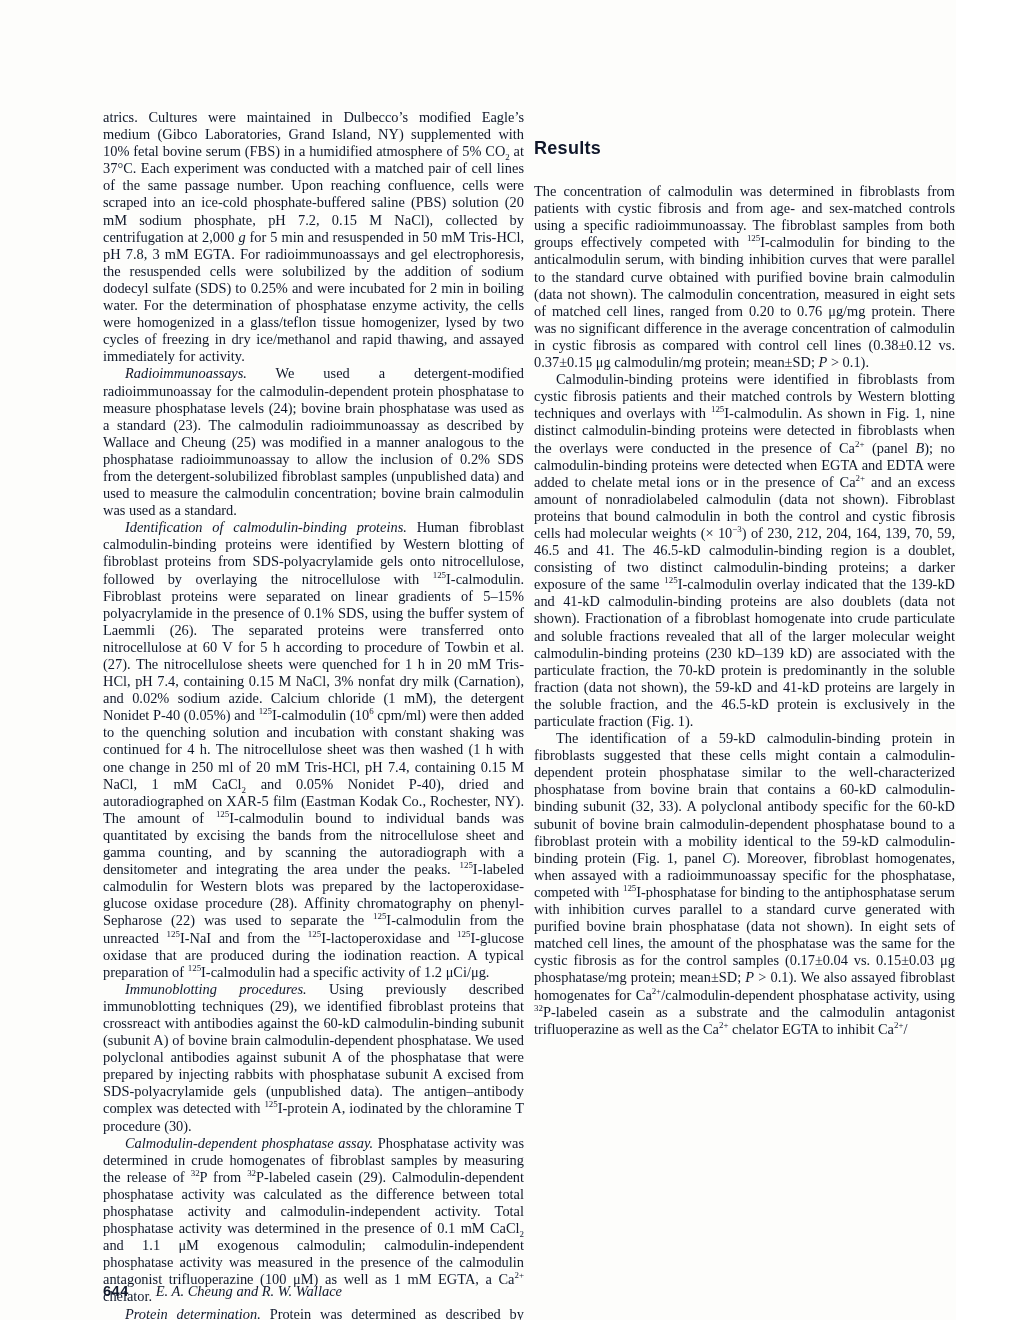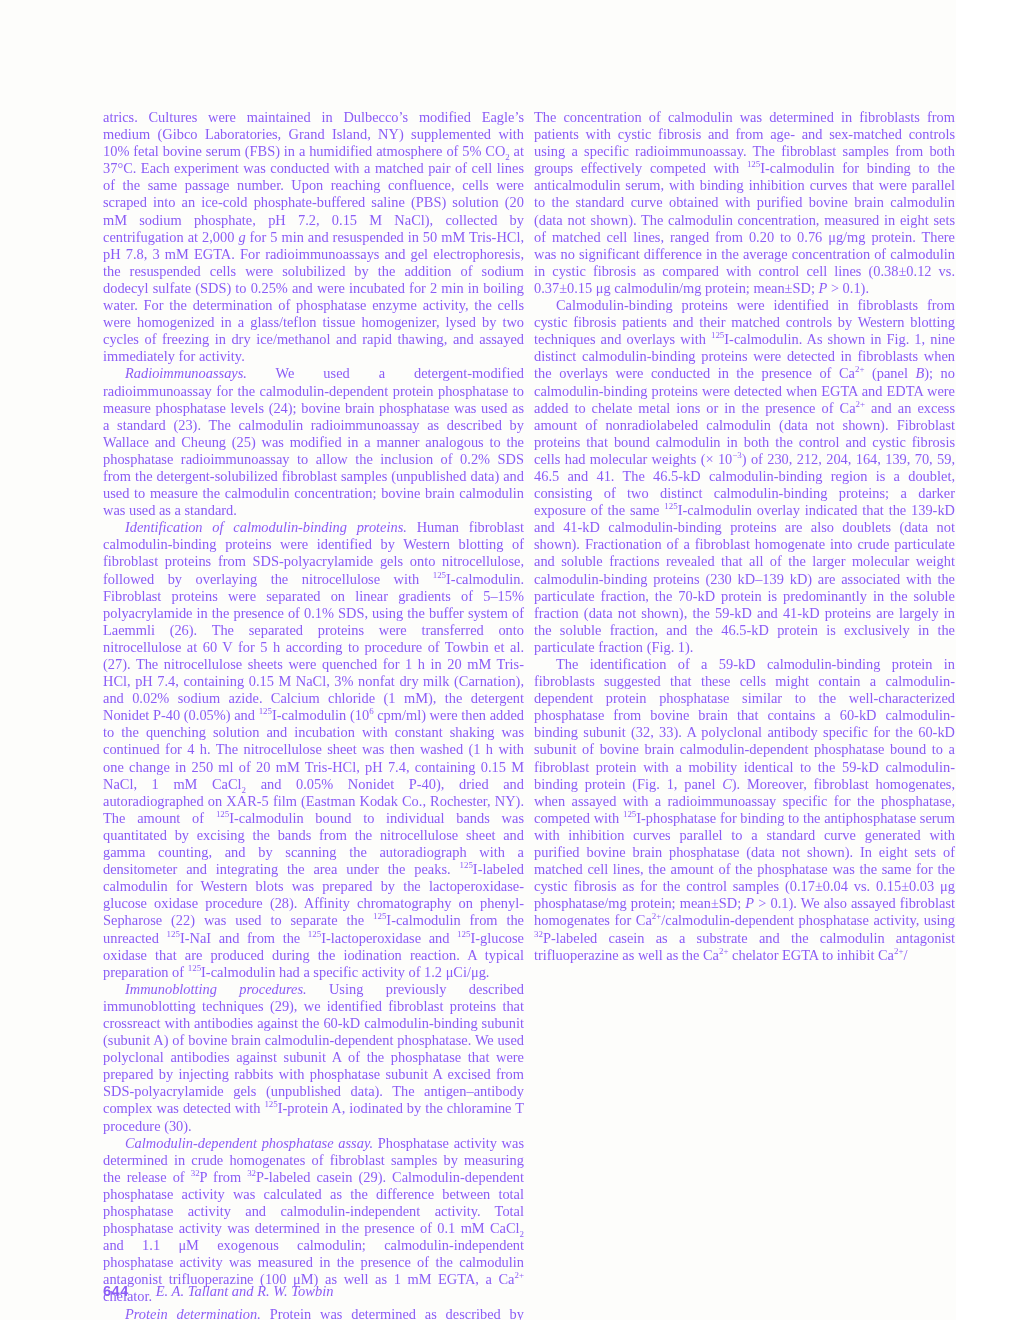--- a/index.html
+++ b/index.html
@@ -9,7 +9,7 @@
     height: 1320px;
     background: #fdfdfb;
     font-family: "Liberation Serif", serif;
-    color: #8b5cf6;
+    color: #0f172a;
     overflow: hidden;
   }
   .column {

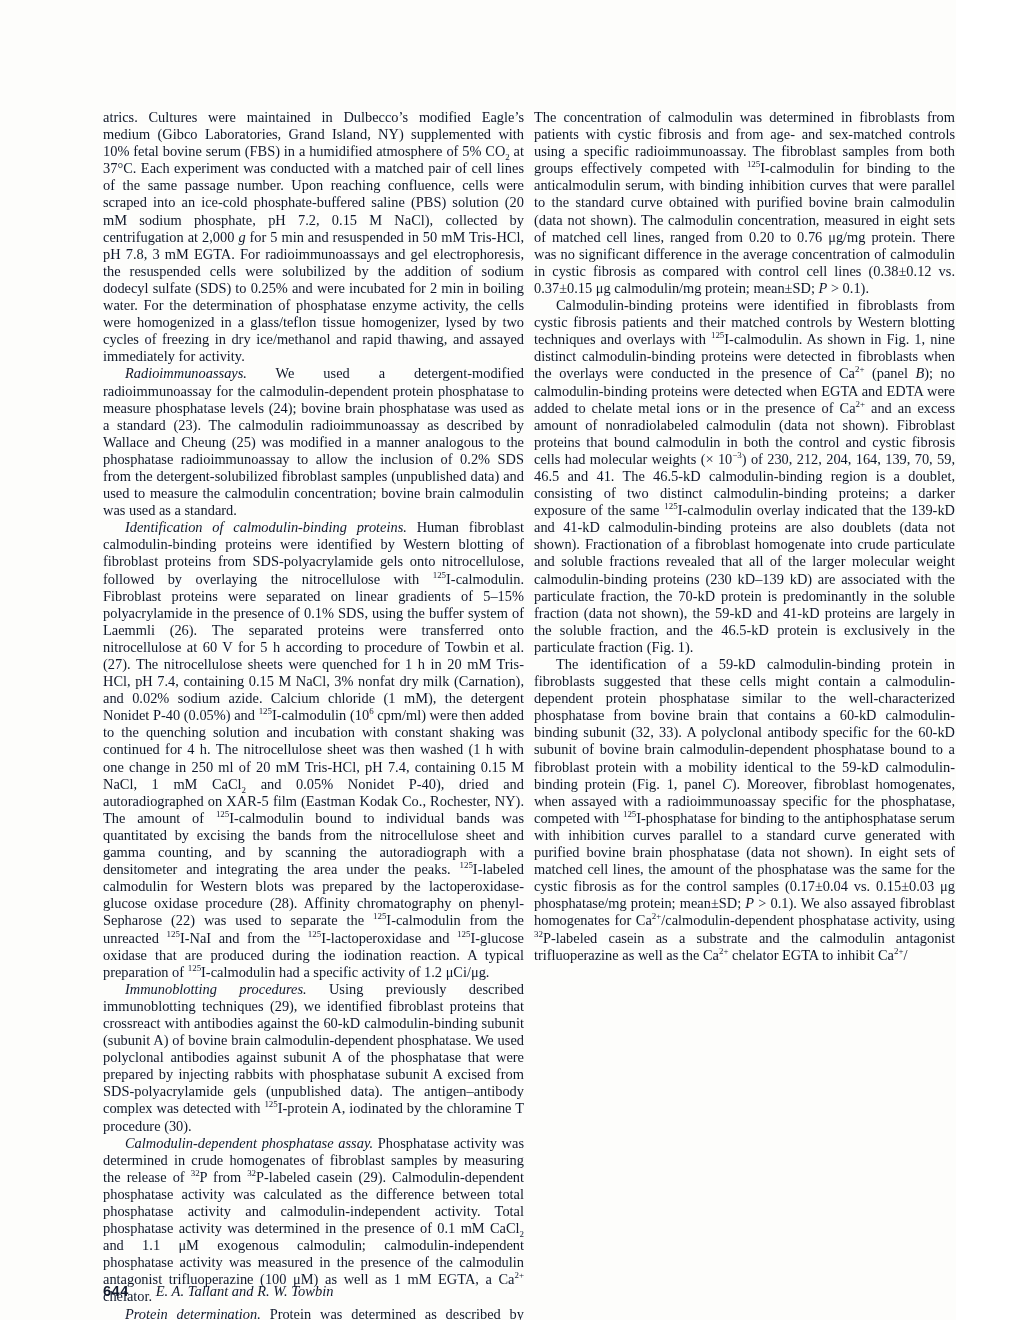--- a/index.html
+++ b/index.html
@@ -67,6 +67,7 @@
       <p class="para indent"><em>Protein determination.</em><span> Protein was determined as described by Lowry</span></p>
     </div>
   <div class="column right">
+      <h2 class="section-heading">Results</h2>
       <p class="para"><span>The concentration of calmodulin was determined in fibroblasts from patients with cystic fibrosis and from age- and sex-matched controls using a specific radioimmunoassay. The fibroblast samples from both groups effectively competed with </span><sup>125</sup><span>I-calmodulin for binding to the anticalmodulin serum, with binding inhibition curves that were parallel to the standard curve obtained with purified bovine brain calmodulin (data not shown). The calmodulin concentration, measured in eight sets of matched cell lines, ranged from 0.20 to 0.76 μg/mg protein. There was no significant difference in the average concentration of calmodulin in cystic fibrosis as compared with control cell lines (0.38±0.12 vs. 0.37±0.15 μg calmodulin/mg protein; mean±SD; </span><em>P</em><span> &gt; 0.1).</span></p>
       <p class="para indent"><span>Calmodulin-binding proteins were identified in fibroblasts from cystic fibrosis patients and their matched controls by Western blotting techniques and overlays with </span><sup>125</sup><span>I-calmodulin. As shown in Fig. 1, nine distinct calmodulin-binding proteins were detected in fibroblasts when the overlays were conducted in the presence of Ca</span><sup>2+</sup><span> (panel </span><em>B</em><span>); no calmodulin-binding proteins were detected when EGTA and EDTA were added to chelate metal ions or in the presence of Ca</span><sup>2+</sup><span> and an excess amount of nonradiolabeled calmodulin (data not shown). Fibroblast proteins that bound calmodulin in both the control and cystic fibrosis cells had molecular weights (× 10</span><sup>−3</sup><span>) of 230, 212, 204, 164, 139, 70, 59, 46.5 and 41. The 46.5-kD calmodulin-binding region is a doublet, consisting of two distinct calmodulin-binding proteins; a darker exposure of the same </span><sup>125</sup><span>I-calmodulin overlay indicated that the 139-kD and 41-kD calmodulin-binding proteins are also doublets (data not shown). Fractionation of a fibroblast homogenate into crude particulate and soluble fractions revealed that all of the larger molecular weight calmodulin-binding proteins (230 kD–139 kD) are associated with the particulate fraction, the 70-kD protein is predominantly in the soluble fraction (data not shown), the 59-kD and 41-kD proteins are largely in the soluble fraction, and the 46.5-kD protein is exclusively in the particulate fraction (Fig. 1).</span></p>
       <p class="para indent"><span>The identification of a 59-kD calmodulin-binding protein in fibroblasts suggested that these cells might contain a calmodulin-dependent protein phosphatase similar to the well-characterized phosphatase from bovine brain that contains a 60-kD calmodulin-binding subunit (32, 33). A polyclonal antibody specific for the 60-kD subunit of bovine brain calmodulin-dependent phosphatase bound to a fibroblast protein with a mobility identical to the 59-kD calmodulin-binding protein (Fig. 1, panel </span><em>C</em><span>). Moreover, fibroblast homogenates, when assayed with a radioimmunoassay specific for the phosphatase, competed with </span><sup>125</sup><span>I-phosphatase for binding to the antiphosphatase serum with inhibition curves parallel to a standard curve generated with purified bovine brain phosphatase (data not shown). In eight sets of matched cell lines, the amount of the phosphatase was the same for the cystic fibrosis as for the control samples (0.17±0.04 vs. 0.15±0.03 μg phosphatase/mg protein; mean±SD; </span><em>P</em><span> &gt; 0.1). We also assayed fibroblast homogenates for Ca</span><sup>2+</sup><span>/calmodulin-dependent phosphatase activity, using </span><sup>32</sup><span>P-labeled casein as a substrate and the calmodulin antagonist trifluoperazine as well as the Ca</span><sup>2+</sup><span> chelator EGTA to inhibit Ca</span><sup>2+</sup><span>/</span></p>

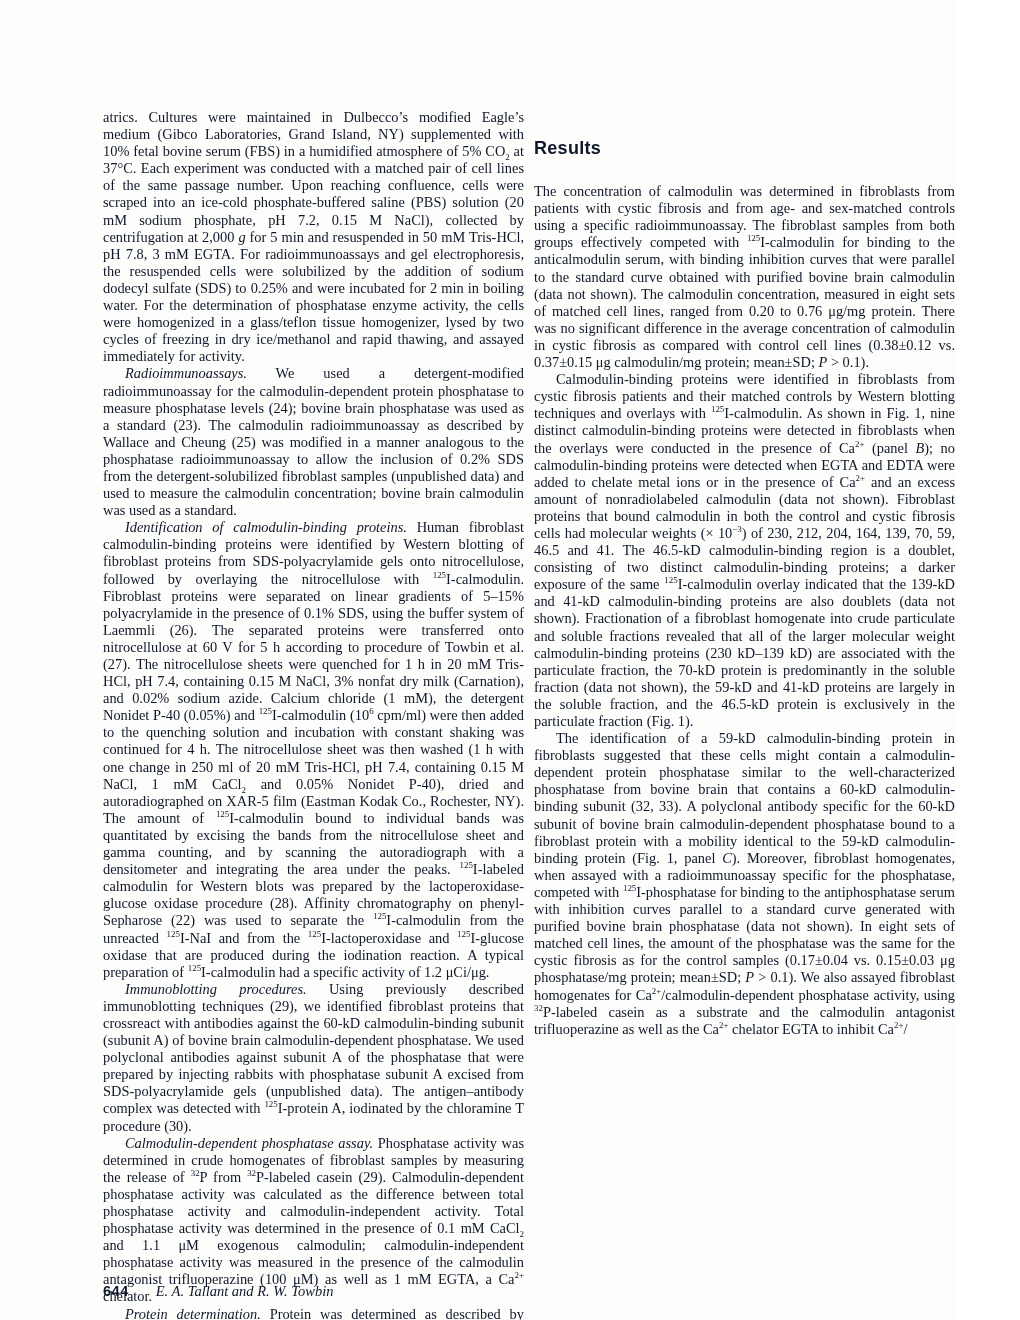--- a/index.html
+++ b/index.html
@@ -73,7 +73,7 @@
       <p class="para indent"><span>The identification of a 59-kD calmodulin-binding protein in fibroblasts suggested that these cells might contain a calmodulin-dependent protein phosphatase similar to the well-characterized phosphatase from bovine brain that contains a 60-kD calmodulin-binding subunit (32, 33). A polyclonal antibody specific for the 60-kD subunit of bovine brain calmodulin-dependent phosphatase bound to a fibroblast protein with a mobility identical to the 59-kD calmodulin-binding protein (Fig. 1, panel </span><em>C</em><span>). Moreover, fibroblast homogenates, when assayed with a radioimmunoassay specific for the phosphatase, competed with </span><sup>125</sup><span>I-phosphatase for binding to the antiphosphatase serum with inhibition curves parallel to a standard curve generated with purified bovine brain phosphatase (data not shown). In eight sets of matched cell lines, the amount of the phosphatase was the same for the cystic fibrosis as for the control samples (0.17±0.04 vs. 0.15±0.03 μg phosphatase/mg protein; mean±SD; </span><em>P</em><span> &gt; 0.1). We also assayed fibroblast homogenates for Ca</span><sup>2+</sup><span>/calmodulin-dependent phosphatase activity, using </span><sup>32</sup><span>P-labeled casein as a substrate and the calmodulin antagonist trifluoperazine as well as the Ca</span><sup>2+</sup><span> chelator EGTA to inhibit Ca</span><sup>2+</sup><span>/</span></p>
     </div>
   <div class="footer">
-    <span class="page-number">644</span><span class="running-title">E. A. Tallant and R. W. Towbin</span>
+    <span class="page-number">644</span><span class="running-title">E. A. Cheung and R. W. Wallace</span>
   </div>
 </div>
 

